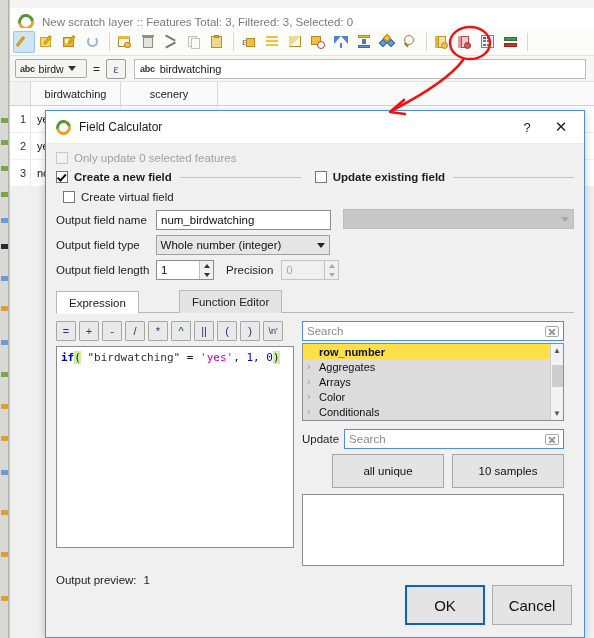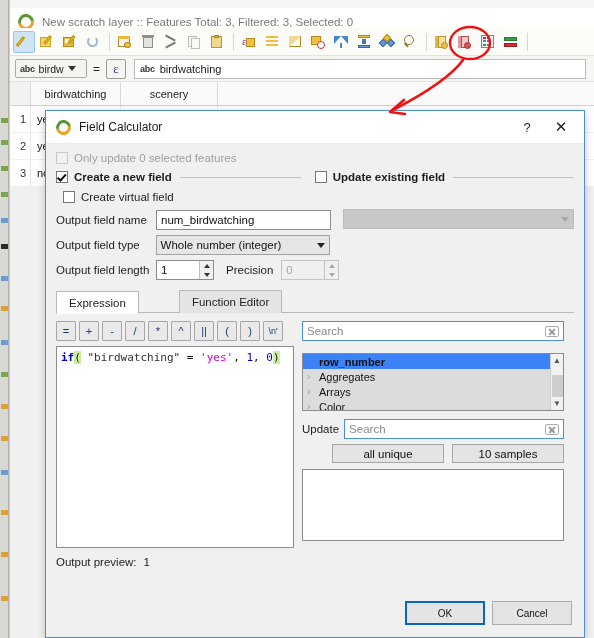--- a/index.html
+++ b/index.html
@@ -209,7 +209,7 @@
   .clr-ic .bx { position:absolute; inset:0; border:1.5px solid #666; border-radius:2px; }
 
   .tree {
-    height:58px; background:#3b82f6; border:1px solid #8c8c8c; margin-top:12px;
+    height:78px; background:#fde047; border:1px solid #8c8c8c; margin-top:2px;
     position:relative; overflow:hidden;
   }
   .tree-item { height:15px; display:flex; align-items:center; font-size:11px; color:#111; padding-left:4px; }

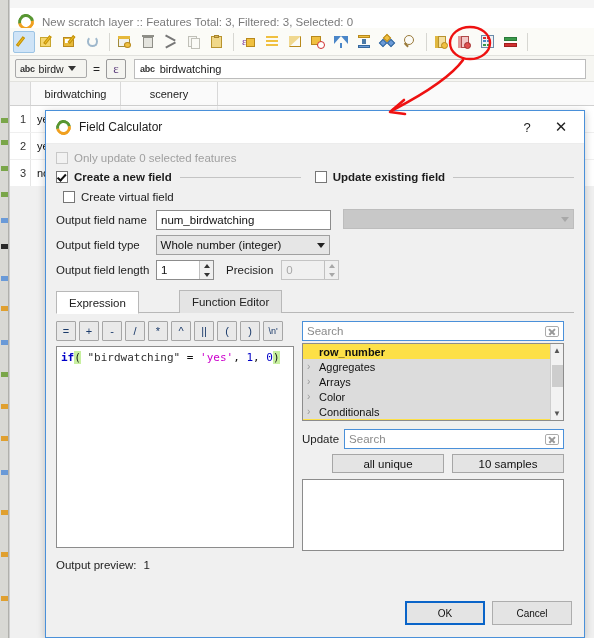--- a/index.html
+++ b/index.html
@@ -230,7 +230,7 @@
   .values-row .vl { font-size:11.5px; color:#1c1c1c; }
   .vbtn-row { display:flex; gap:8px; margin-top:5px; padding-left:30px; }
   .vbtn {
-    flex:1; height:19px; background:#e4e4e4; border:1px solid #a6a6a6;
+    flex:1; height:34px; background:#e4e4e4; border:1px solid #a6a6a6;
     display:flex; align-items:center; justify-content:center; font-size:11.5px; color:#111;
   }
   .vlist { height:72px; background:#fff; border:1px solid #8c8c8c; margin-top:6px; }

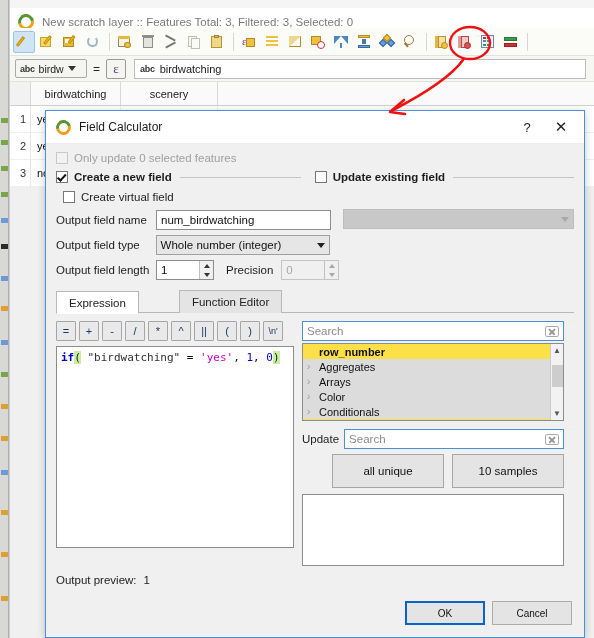--- a/index.html
+++ b/index.html
@@ -239,8 +239,8 @@
 
   .fc-btns { position:absolute; right:12px; bottom:12px; display:flex; gap:7px; }
   .dbtn {
-    width:80px; height:24px; background:#e4e4e4; border:1px solid #adadad;
-    display:flex; align-items:center; justify-content:center; font-size:10px; color:#111;
+    width:80px; height:40px; background:#e4e4e4; border:1px solid #adadad;
+    display:flex; align-items:center; justify-content:center; font-size:15px; color:#111;
   }
   .dbtn.default { border:2px solid #0a64c8; }
 

